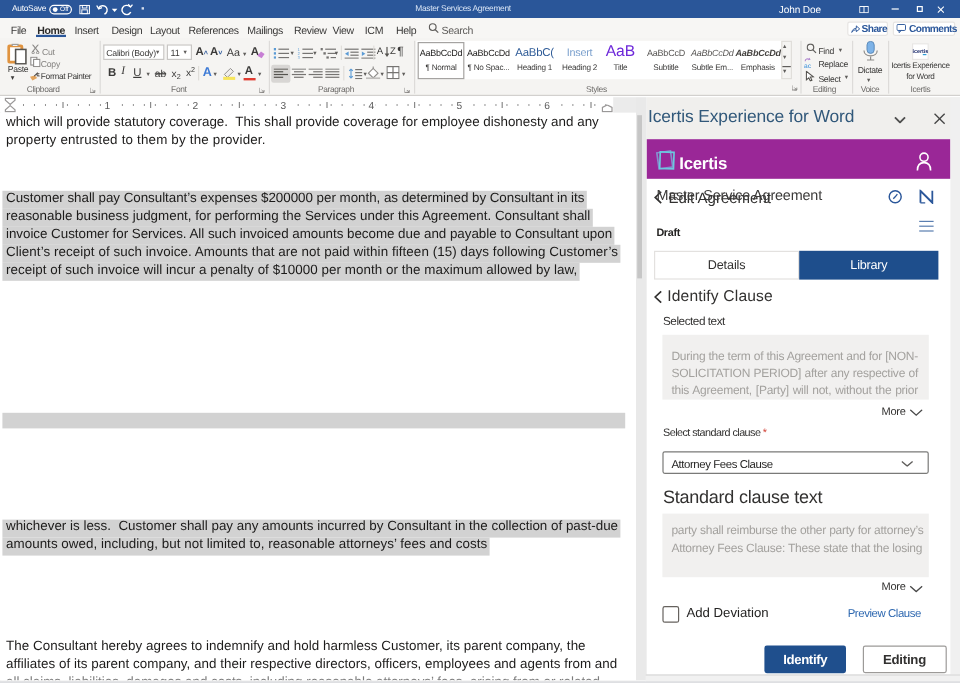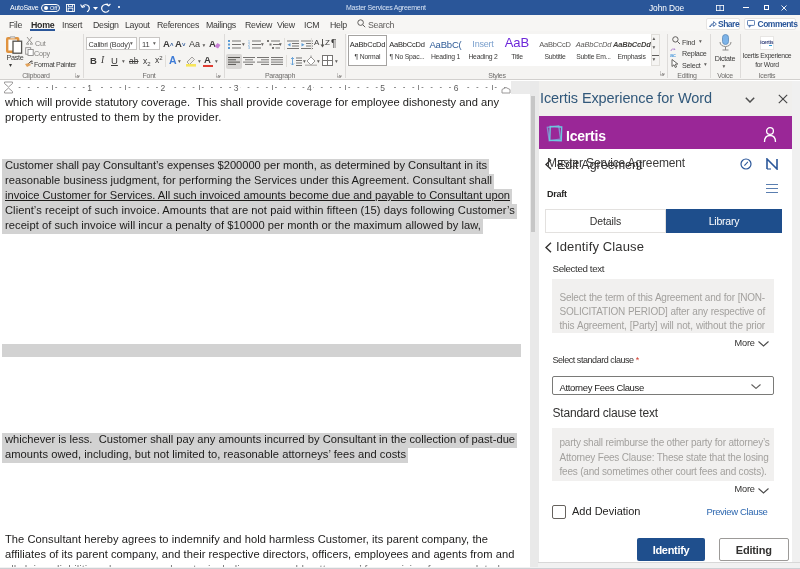--- a/index.html
+++ b/index.html
@@ -369,7 +369,7 @@
 <div class="abs nw dl" style="left:5px;top:110.5px;letter-spacing:+0.150px;">property entrusted to them by the provider.</div>
 <div class="abs nw dl hl" style="left:5px;top:159px;letter-spacing:-0.022px;">Customer shall pay Consultant’s expenses $200000 per month, as determined by Consultant in its</div>
 <div class="abs nw dl hl" style="left:5px;top:174px;letter-spacing:+0.015px;">reasonable business judgment, for performing the Services under this Agreement. Consultant shall</div>
-<div class="abs nw dl hl" style="left:5px;top:189px;letter-spacing:-0.022px;text-decoration:underline;">invoice Customer for Services. All such invoiced amounts become due and payable to Consultant upon</div>
+<div class="abs nw dl hl" style="left:5px;top:189px;letter-spacing:-0.022px;">invoice Customer for Services. All such invoiced amounts become due and payable to Consultant upon</div>
 <div class="abs nw dl hl" style="left:5px;top:204px;letter-spacing:+0.062px;">Client’s receipt of such invoice. Amounts that are not paid within fifteen (15) days following Customer’s</div>
 <div class="abs nw dl hl" style="left:5px;top:219px;letter-spacing:+0.050px;">receipt of such invoice will incur a penalty of $10000 per month or the maximum allowed by law,</div>
 <div class="abs" style="left:2px;top:344px;width:519px;height:12.5px;background:#d2d2d2;"></div>

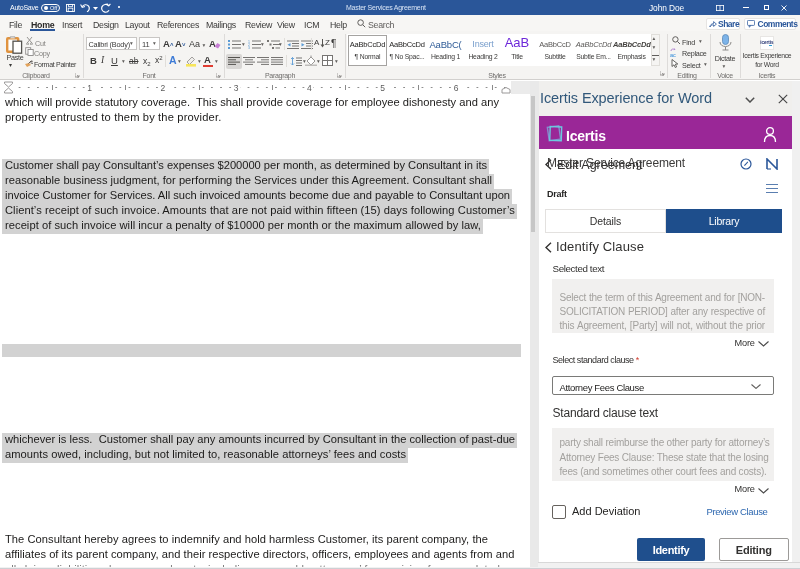--- a/index.html
+++ b/index.html
@@ -442,7 +442,7 @@
 <div class="abs nw" style="left:552.5px;top:263px;font-size:9.8px;letter-spacing:-0.39px;color:#323130;">Selected text</div>
 <div class="abs" style="left:552px;top:279px;width:221.5px;height:54px;background:#f1f0ef;"></div>
 <div class="abs" style="left:559.5px;top:291px;width:205.5px;font-size:10px;letter-spacing:-0.2px;color:#a3a19e;line-height:13.9px;">
-<div class="nw jl">Select the term of this Agreement and for [NON-</div>
+<div class="nw jl">During the term of this Agreement and for [NON-</div>
 <div class="nw jl">SOLICITATION PERIOD] after any respective of</div>
 <div class="nw jl">this Agreement, [Party] will not, without the prior</div>
 </div>

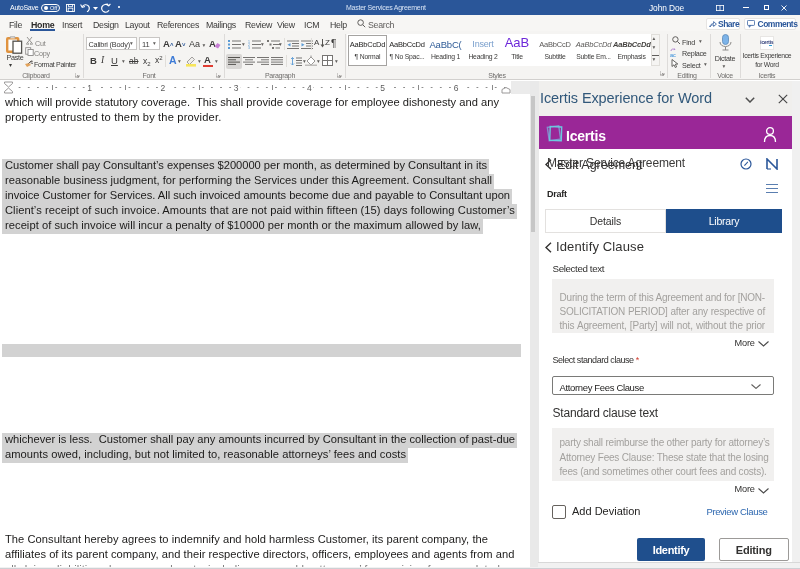--- a/index.html
+++ b/index.html
@@ -458,7 +458,7 @@
       <path d="M0.5 0.5 L5 4.4 L9.5 0.5" fill="none" stroke="#605e5c" stroke-width="1.1"></path>
     </svg>
 
-<div class="abs nw" style="left:552.5px;top:406.3px;font-size:12px;letter-spacing:-0.2px;color:#323130;">Standard clause text</div>
+<div class="abs nw" style="left:552.5px;top:406.3px;font-size:15px;letter-spacing:-0.2px;color:#323130;">Standard clause text</div>
 <div class="abs" style="left:552px;top:428px;width:221.5px;height:53px;background:#f1f0ef;"></div>
 <div class="abs" style="left:559.5px;top:436px;width:205.5px;font-size:10px;letter-spacing:-0.2px;color:#a3a19e;line-height:14.5px;">
 <div class="nw jl">party shall reimburse the other party for attorney’s</div>

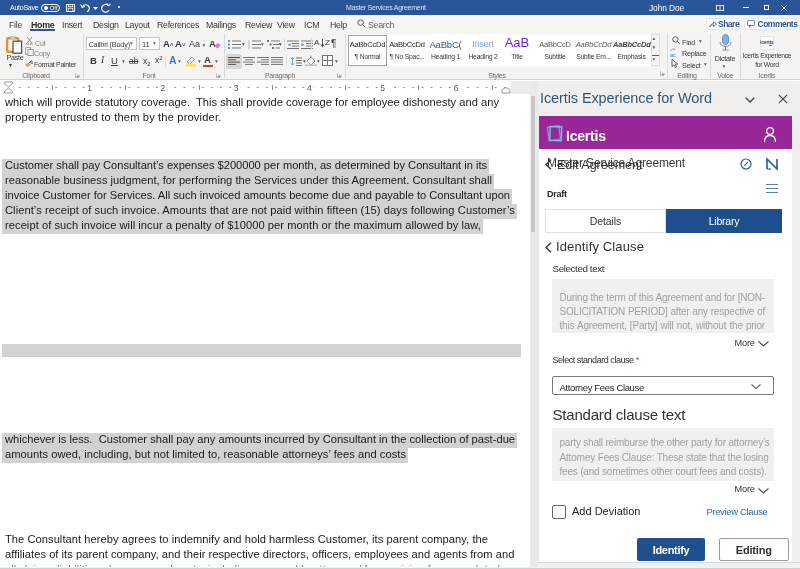--- a/index.html
+++ b/index.html
@@ -463,7 +463,6 @@
 <div class="abs" style="left:559.5px;top:436px;width:205.5px;font-size:10px;letter-spacing:-0.2px;color:#a3a19e;line-height:14.5px;">
 <div class="nw jl">party shall reimburse the other party for attorney’s</div>
 <div class="nw jl">Attorney Fees Clause: These state that the losing</div>
-<div class="nw">fees (and sometimes other court fees and costs).</div>
 </div>
 <div class="abs nw" style="left:734.6px;top:484.2px;font-size:9.2px;letter-spacing:-0.2px;color:#323130;">More</div>
 <svg class="abs" style="left:757.5px;top:487.5px" width="11" height="6" viewBox="0 0 11 6">

